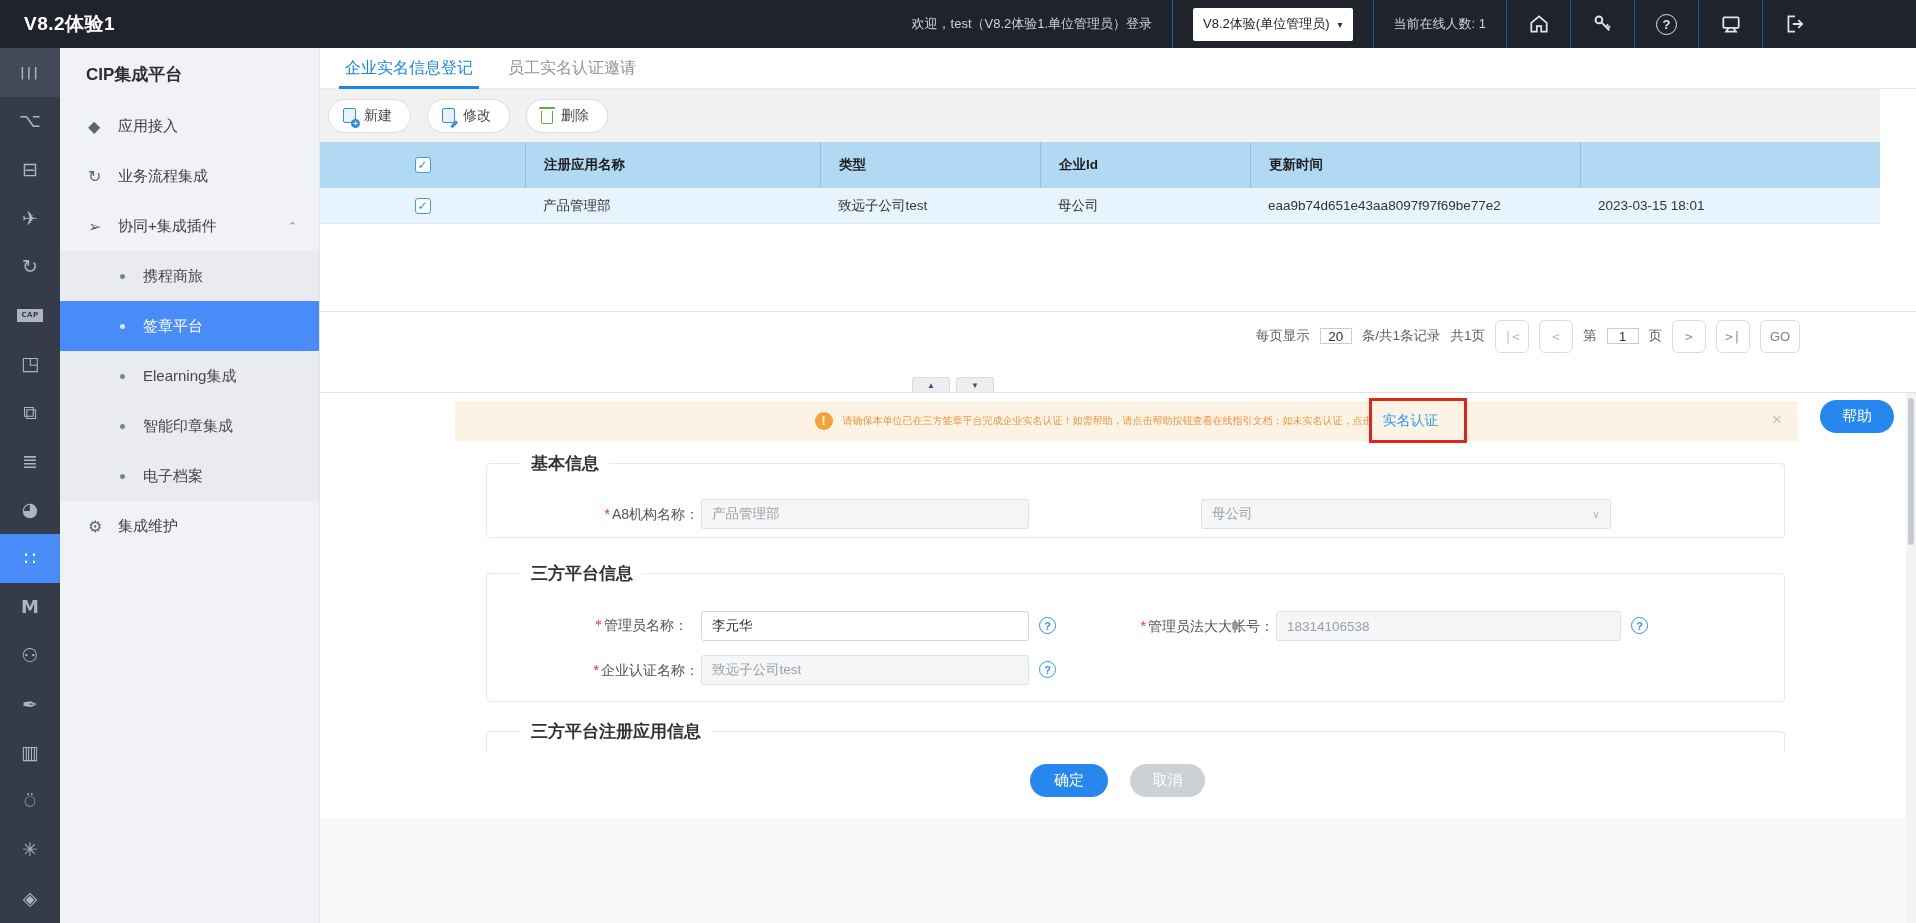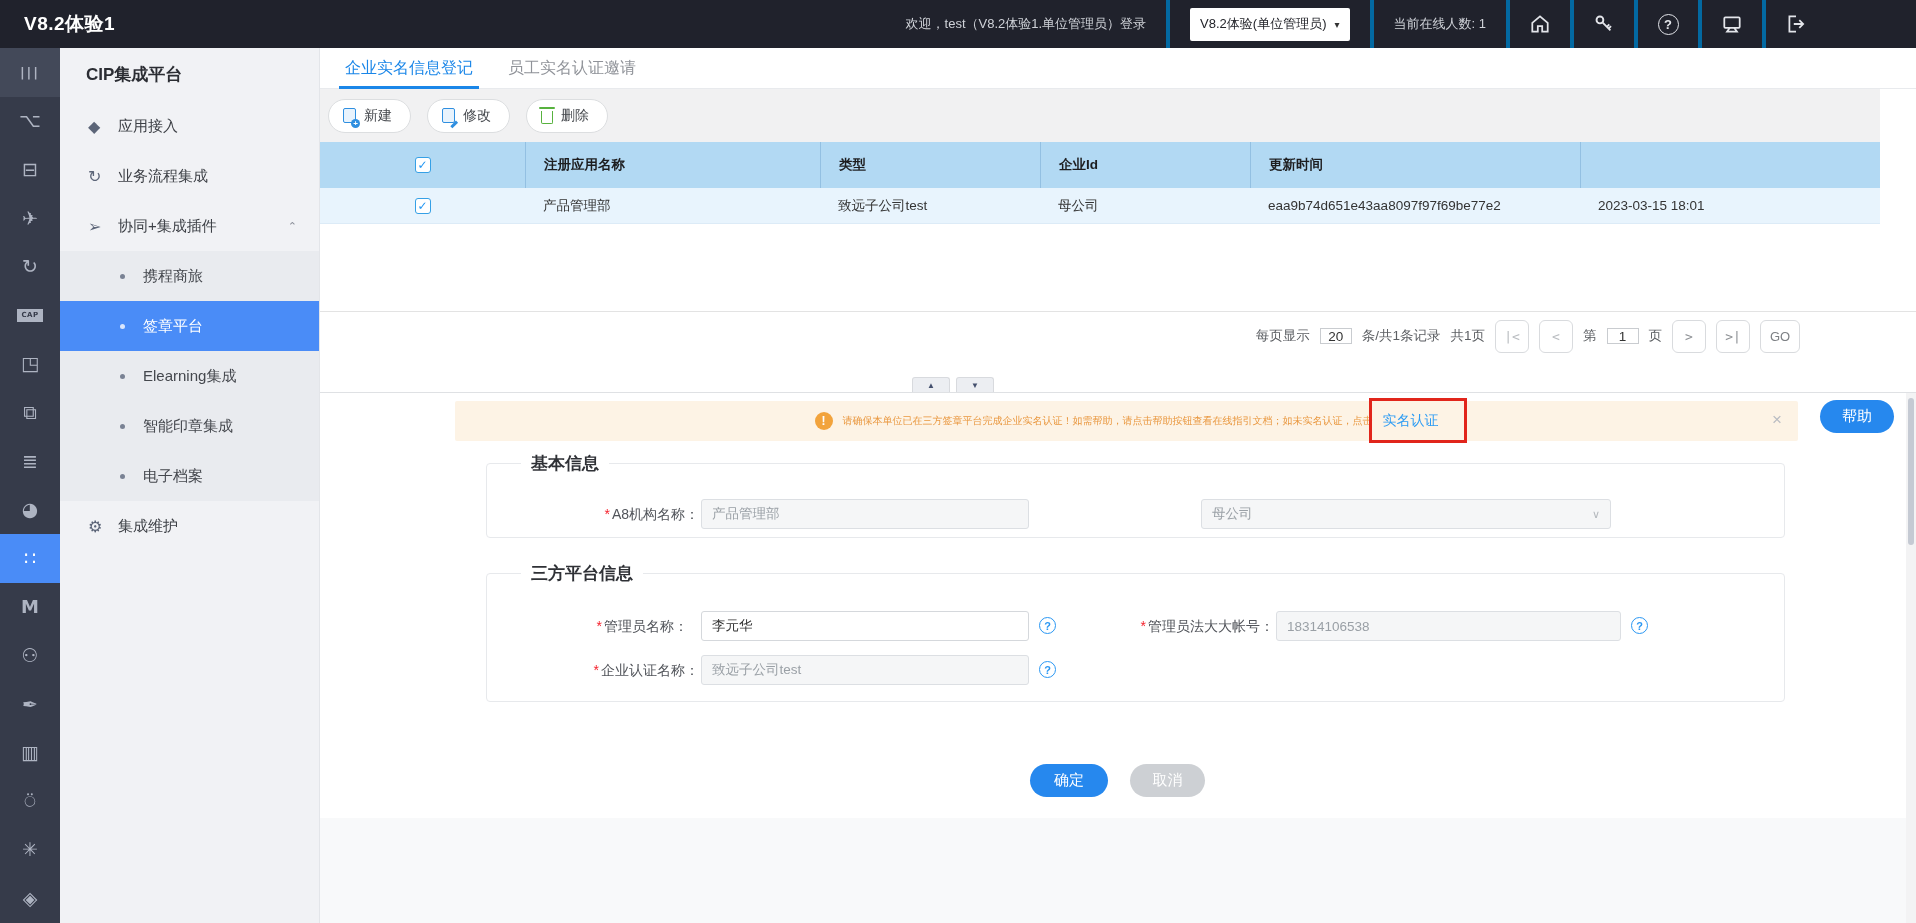--- a/index.html
+++ b/index.html
@@ -10,7 +10,7 @@
   .topbar { position:absolute; left:0; top:0; width:1916px; height:48px; background:#20222c; display:flex; align-items:center; }
   .brand { color:#fff; font-size:19px; font-weight:bold; padding-left:24px; letter-spacing:.5px; }
   .top-right { margin-left:auto; display:flex; align-items:center; height:100%; margin-right:90px; }
-  .tcell { display:flex; align-items:center; height:100%; padding:0 20px; border-left:4px solid #0369a1; color:#cfd2d8; font-size:13px; white-space:nowrap; }
+  .tcell { display:flex; align-items:center; height:100%; padding:0 20px; border-left:1px solid #0369a1; color:#cfd2d8; font-size:13px; white-space:nowrap; }
   .tcell.noborder { border-left:none; }
   .org-dd { background:#fff; color:#23242a; height:33px; border-radius:2px; display:flex; align-items:center; padding:0 10px; font-size:13px; gap:8px; cursor:pointer; }
   .org-dd .chev { font-size:10px; color:#333; }

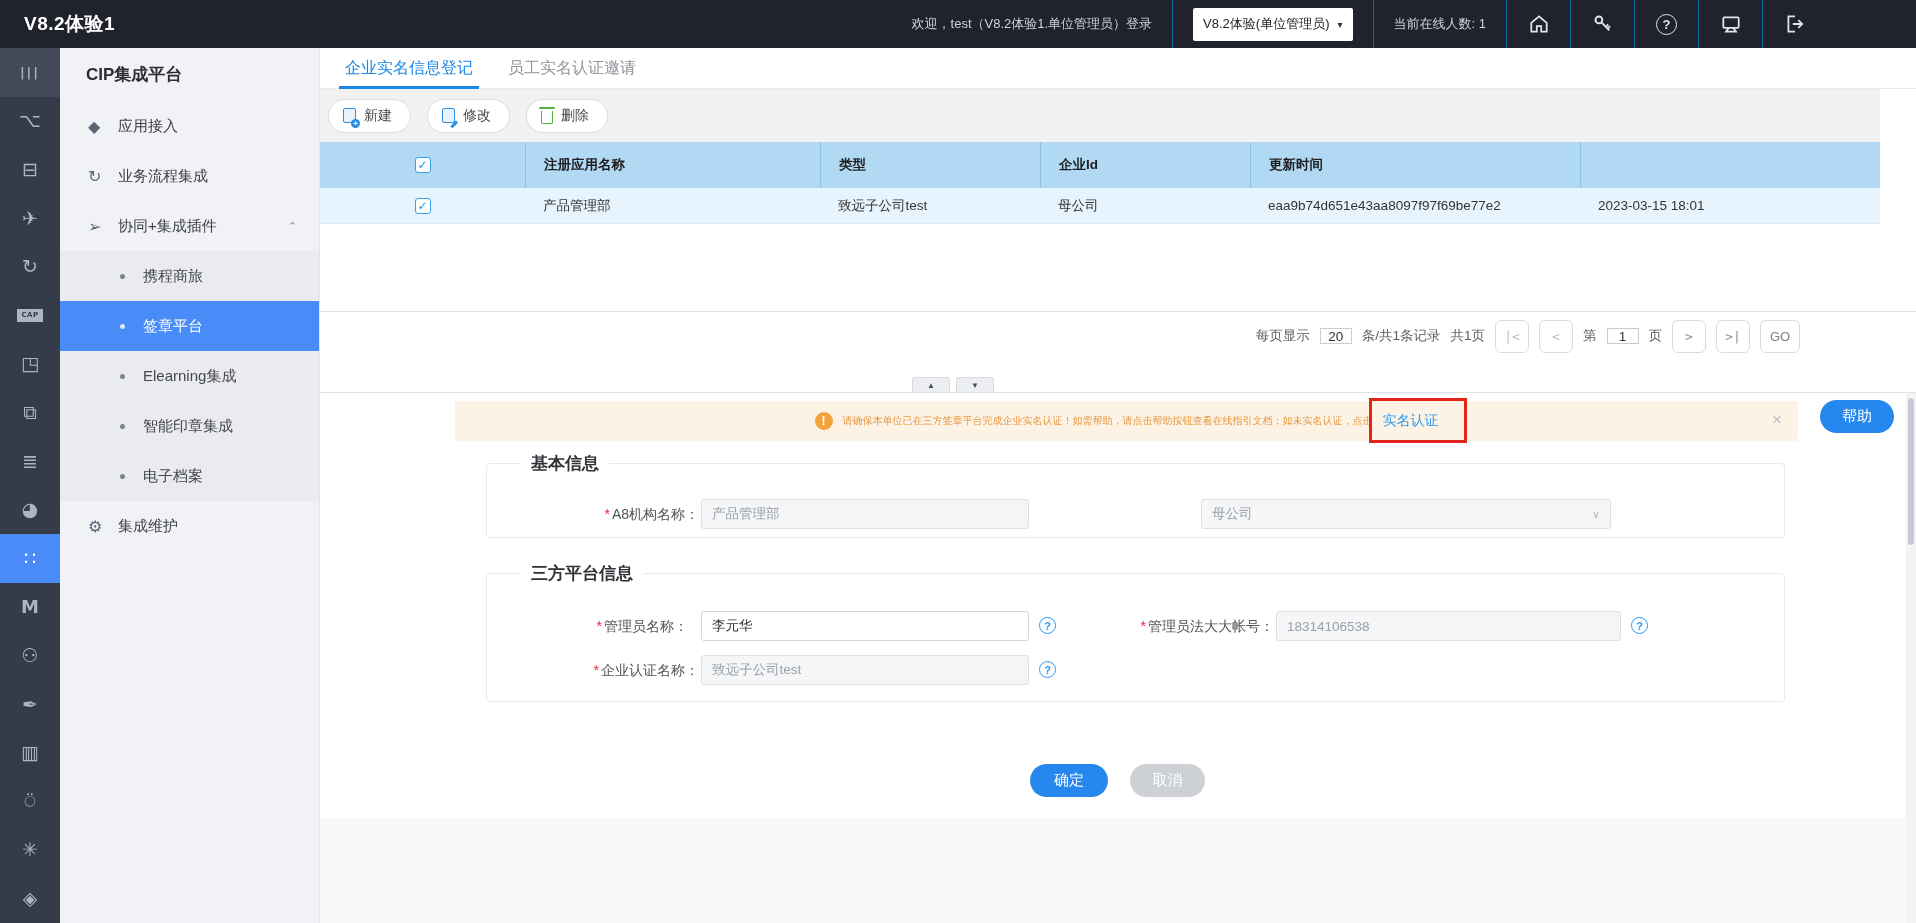--- a/index.html
+++ b/index.html
@@ -355,7 +355,7 @@
     <fieldset class="fs" style="top:514px; height:140px;">
       <legend>三方平台信息</legend>
       <div class="frow" style="top:26px;">
-        <span class="flabel req" style="right:1096px;">管理员名称：</span>
+        <span class="flabel req" style="right:1096px;font-family:Liberation Serif, serif;">管理员名称：</span>
         <input class="finput" style="left: 214px; width: 328px;" value="李元华">
         <span class="helpdot" style="left:552px;">?</span>
         <span class="flabel req" style="right:510px;">管理员法大大帐号：</span>

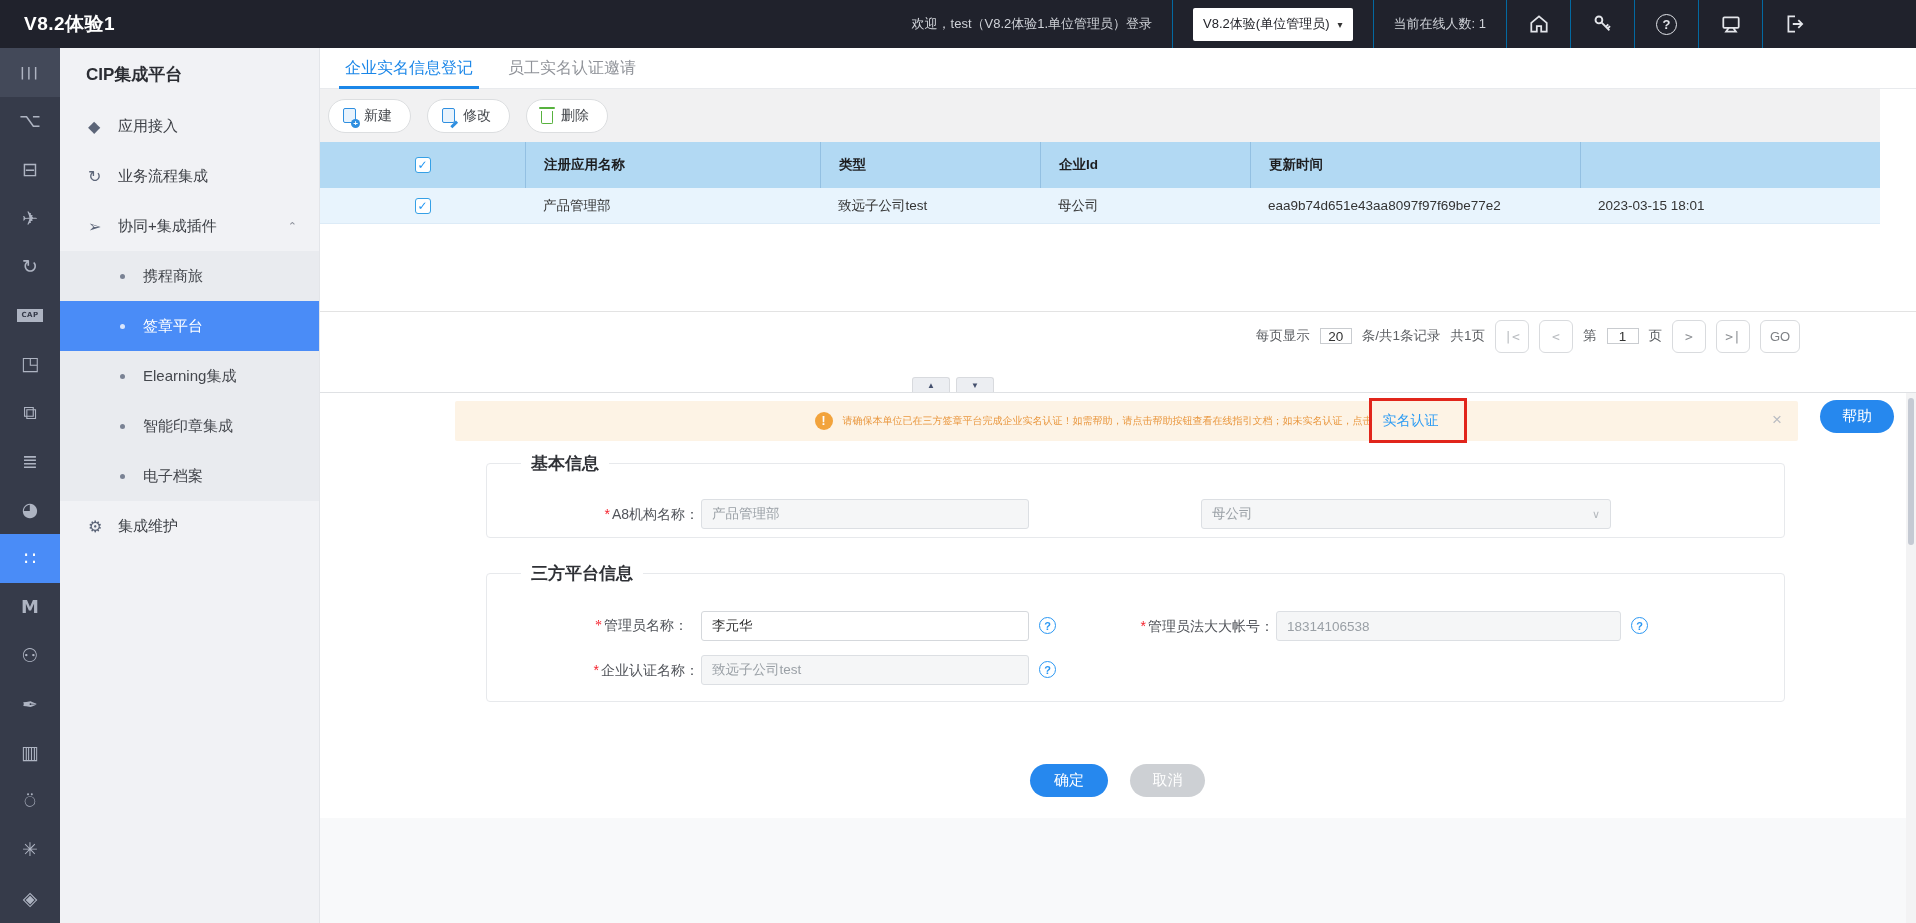--- a/index.html
+++ b/index.html
@@ -369,6 +369,9 @@
       </div>
     </fieldset>
 
+    <fieldset class="fs" style="top:672px; height:60px;">
+      <legend>三方平台注册应用信息</legend>
+    </fieldset>
 
     <div class="footer">
       <button class="okbtn">确定</button>

